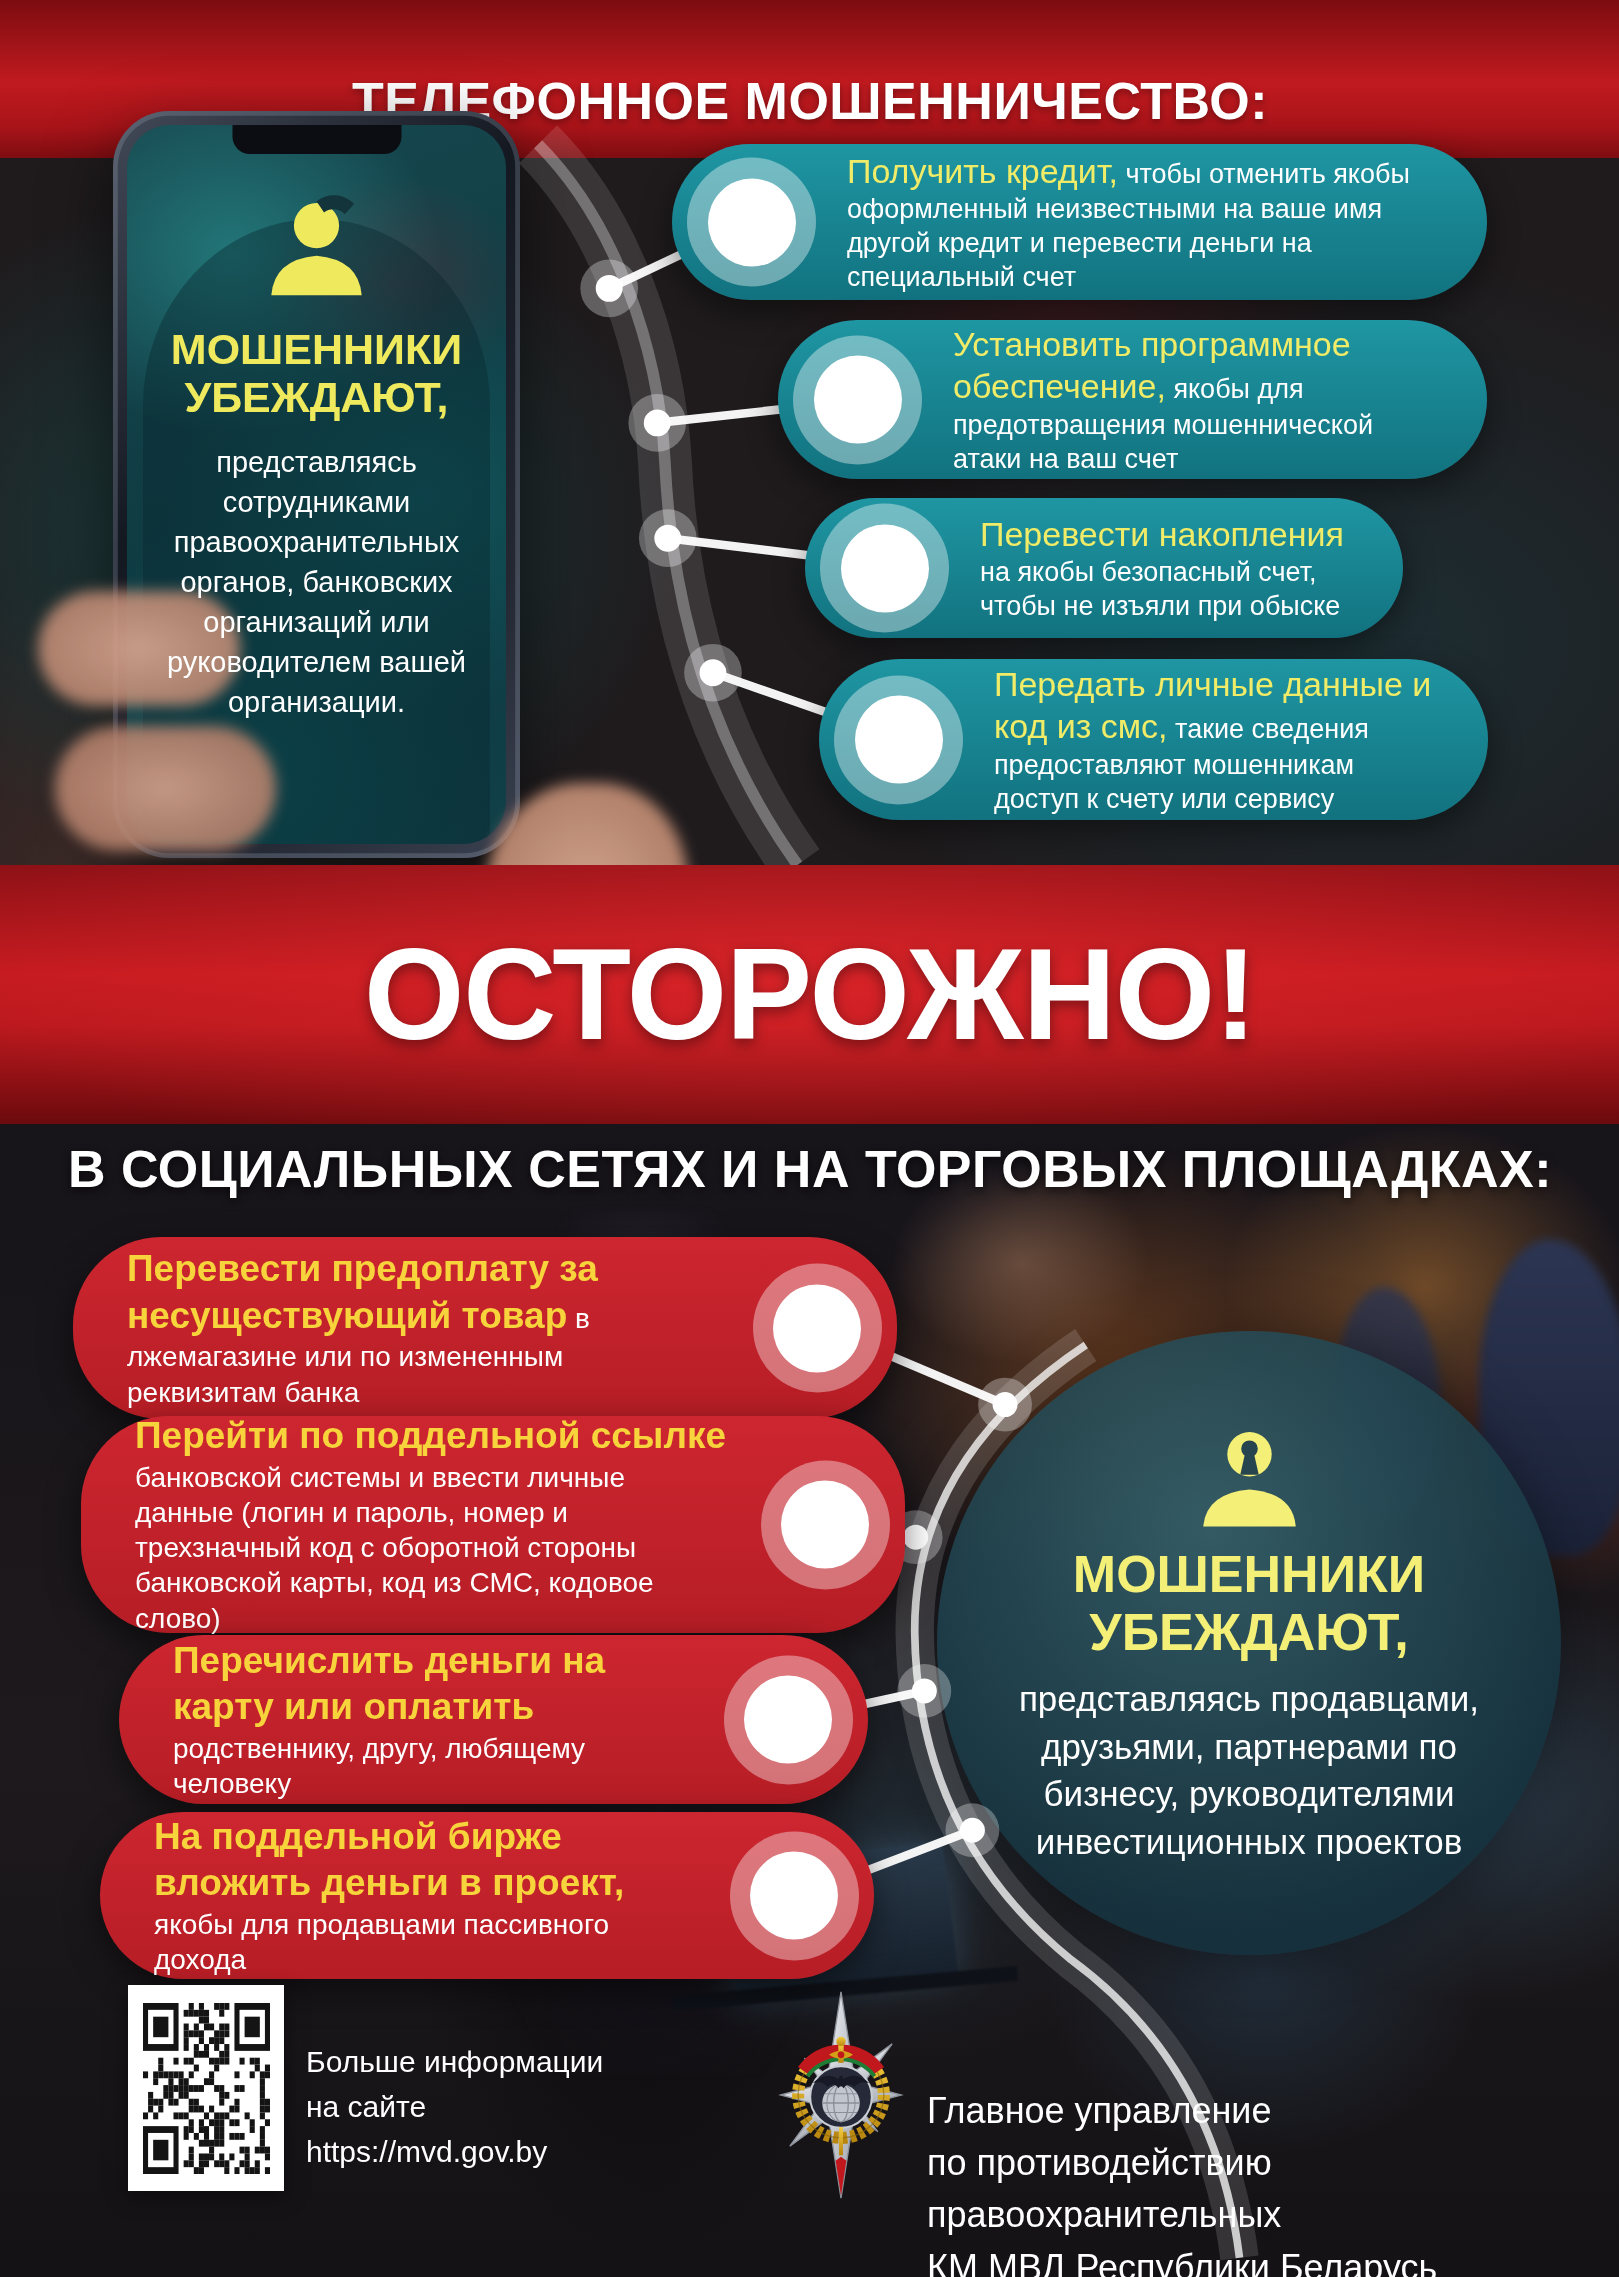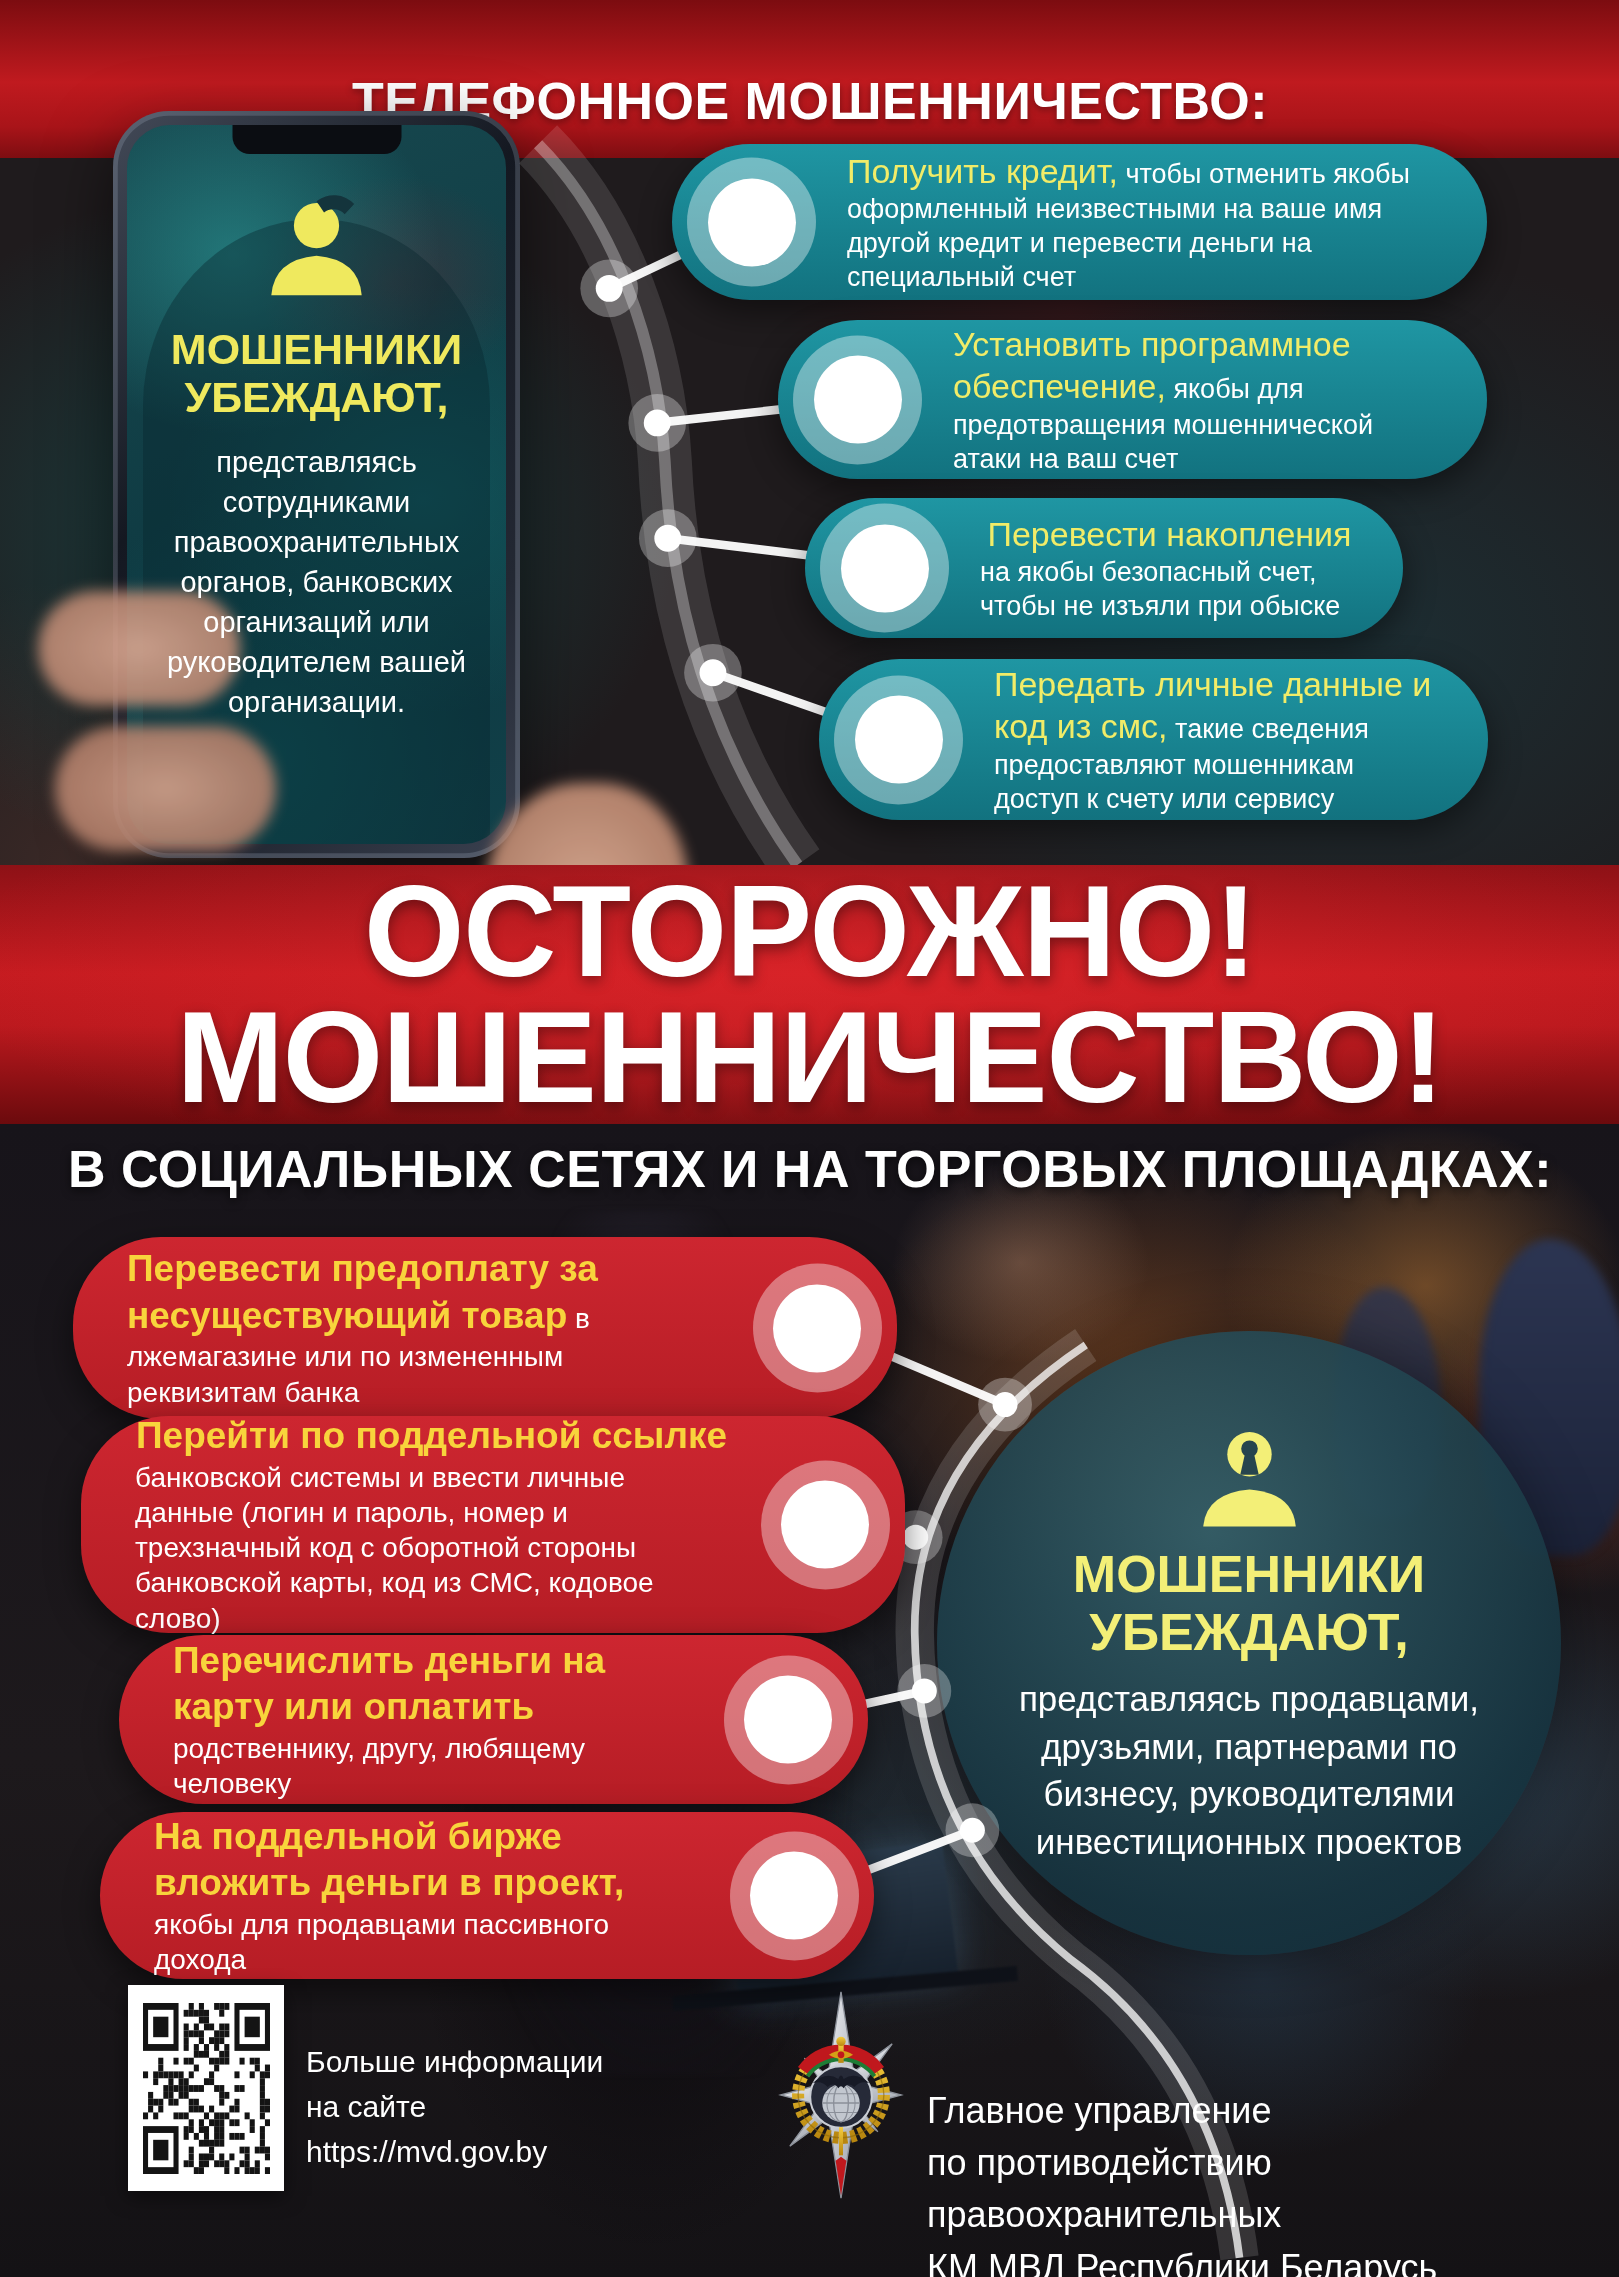--- a/index.html
+++ b/index.html
@@ -88,7 +88,7 @@
   .bubble-ring .core{width:88px;height:88px;border-radius:50%;background:#fff;}
   .t-bubble p,.r-bubble p{margin:0;font-size:27px;line-height:1.26;color:#fff;font-weight:400;}
   .t-bubble .hl{font-size:34px;font-weight:400;color:#f1ec68;}
-  .hl-block{display:block;text-align:center;}
+  .hl-block{display:block;}
   
   .connector-svg{position:absolute;left:0;z-index:3;pointer-events:none;}
   

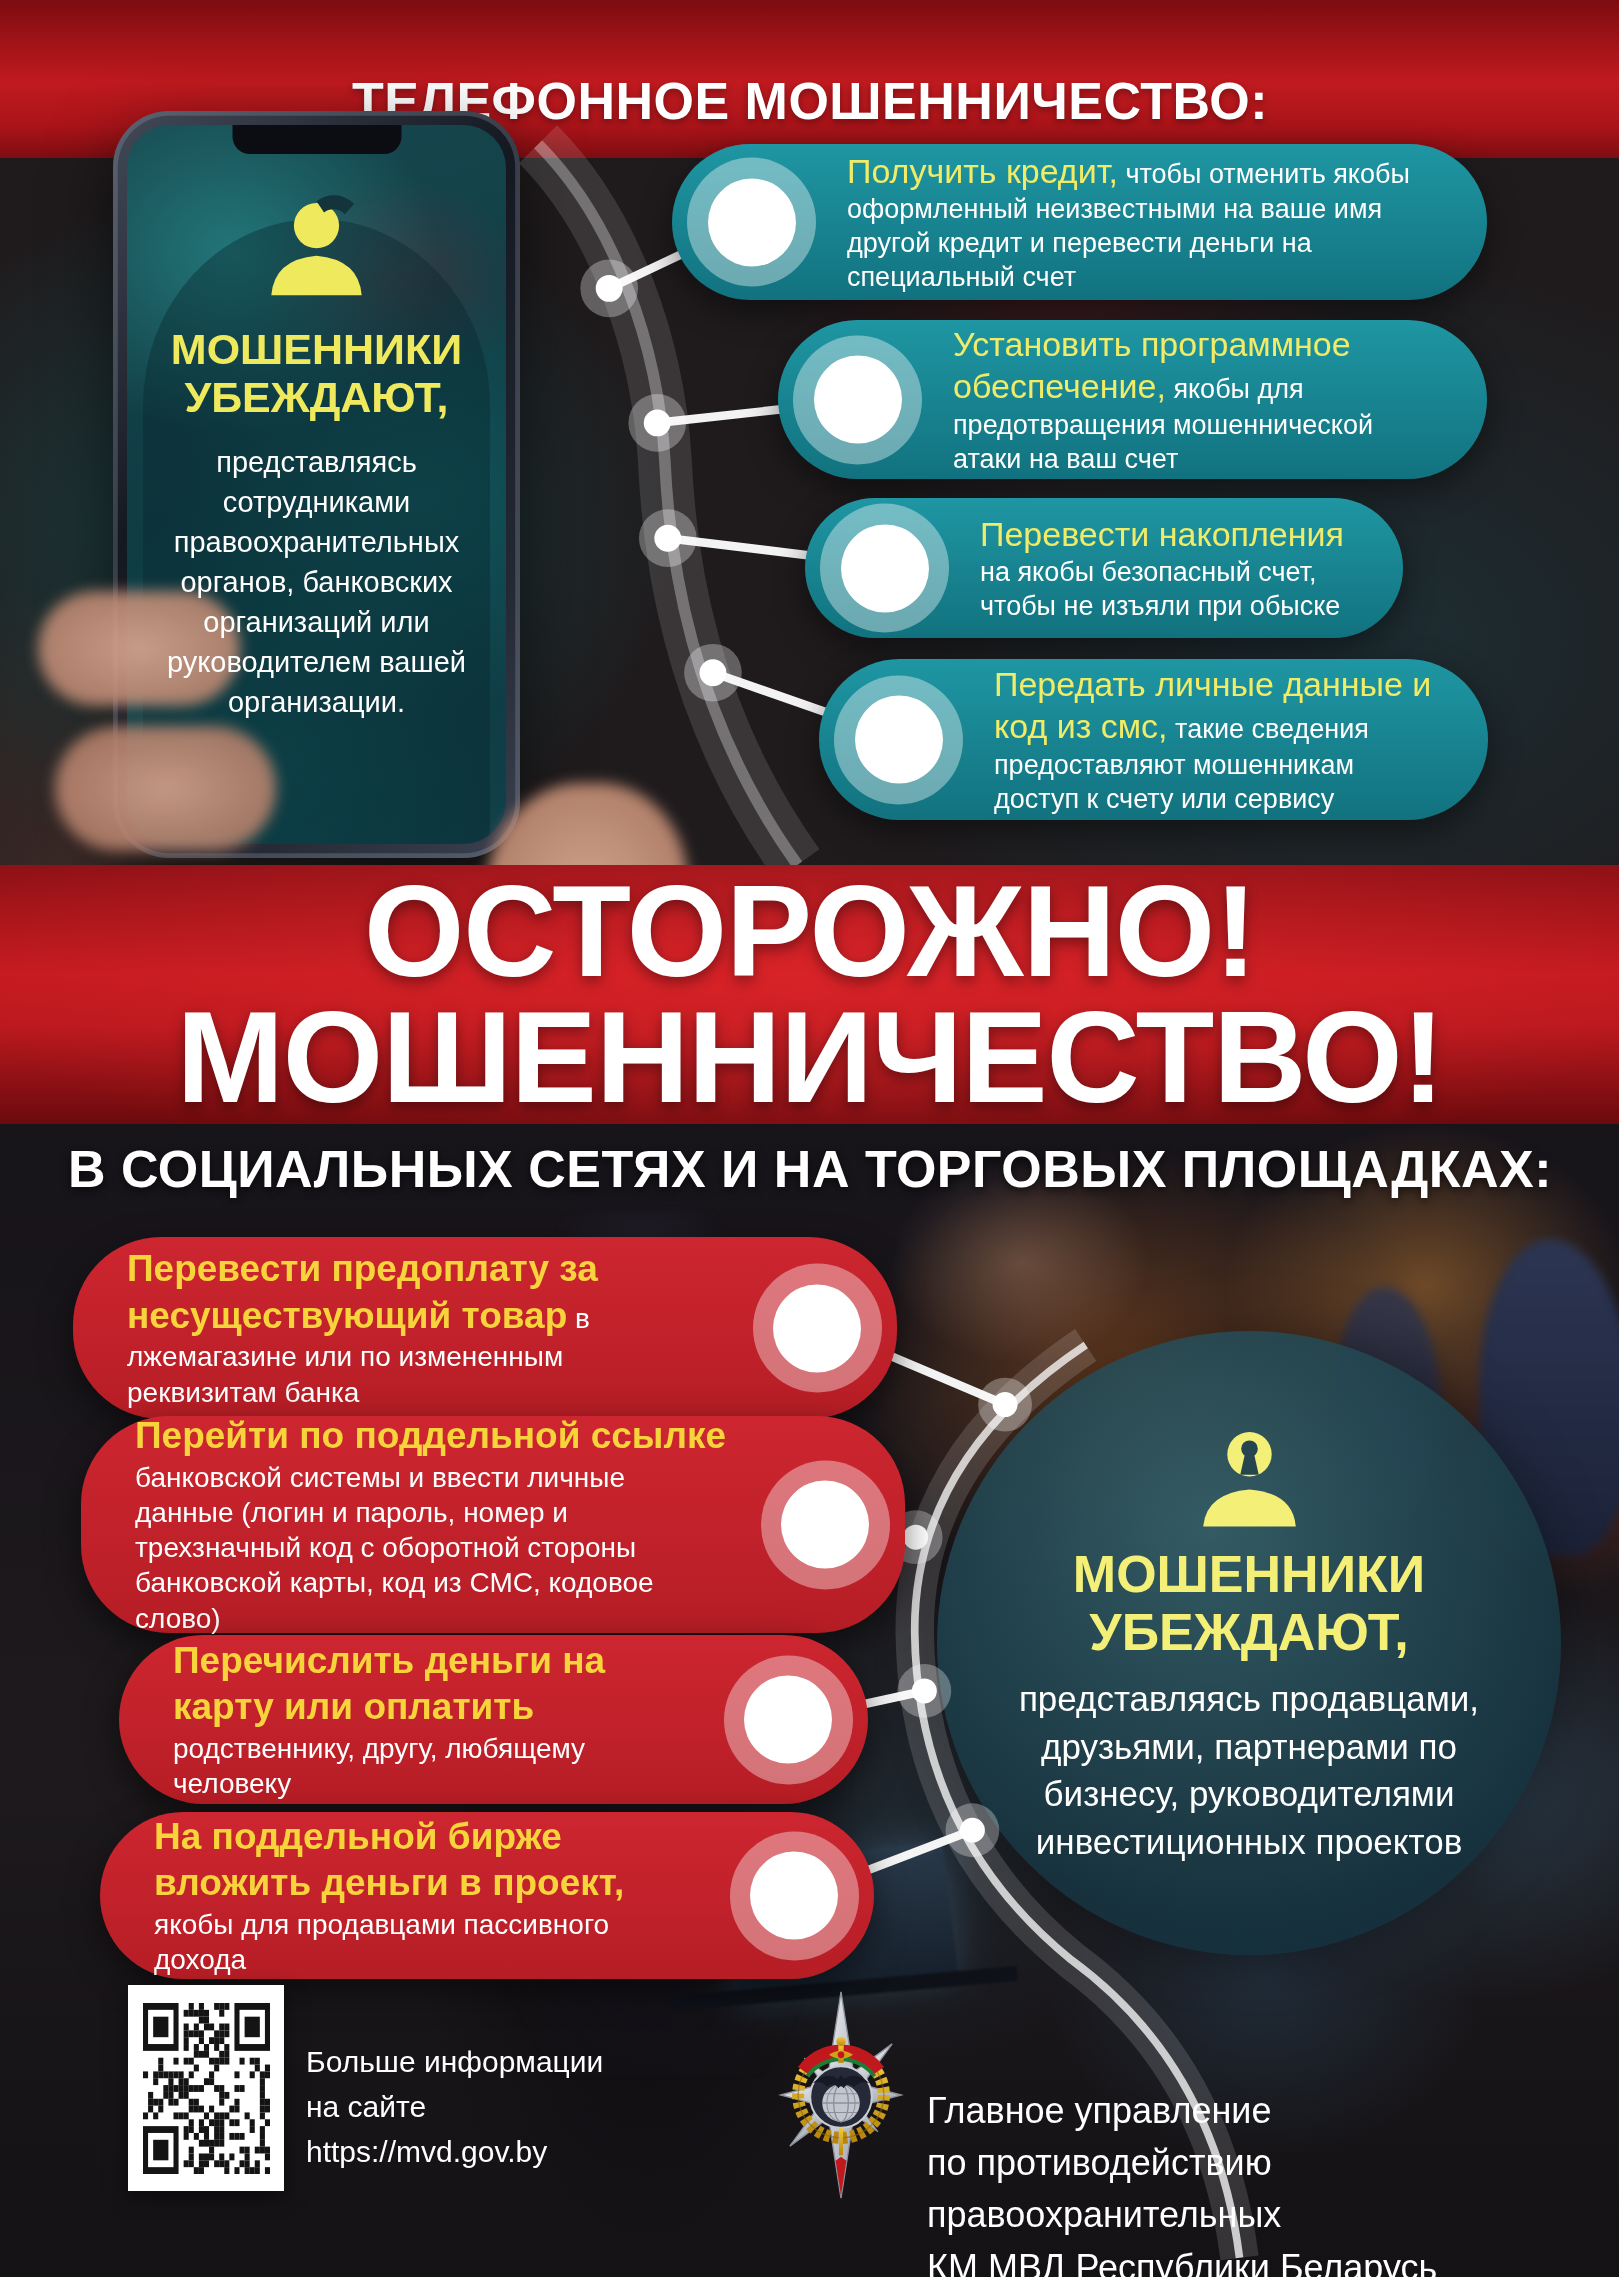--- a/index.html
+++ b/index.html
@@ -268,7 +268,6 @@
 
   <div class="warning-band">
     <div class="warning-line">ОСТОРОЖНО!</div>
-    <div class="warning-line">МОШЕННИЧЕСТВО!</div>
   </div>
 
   <div class="bottom-section">

